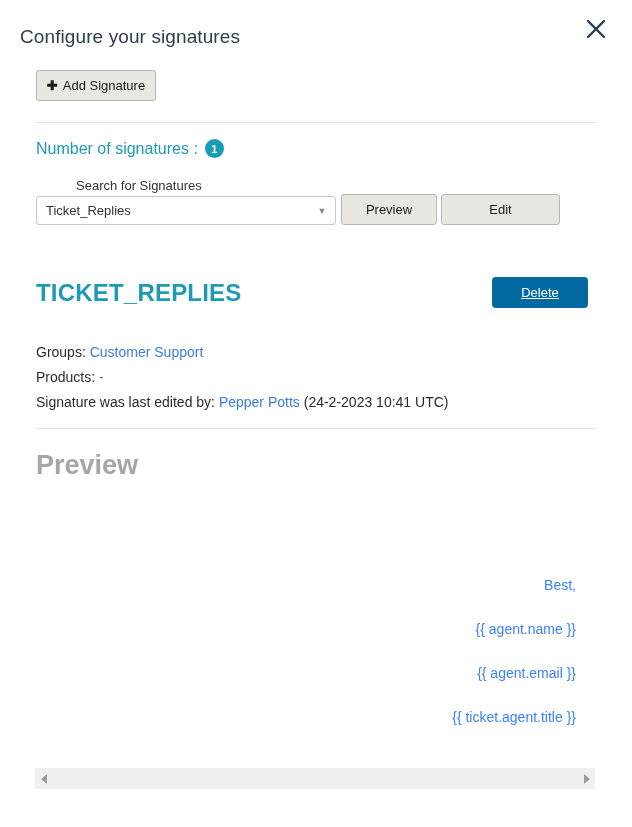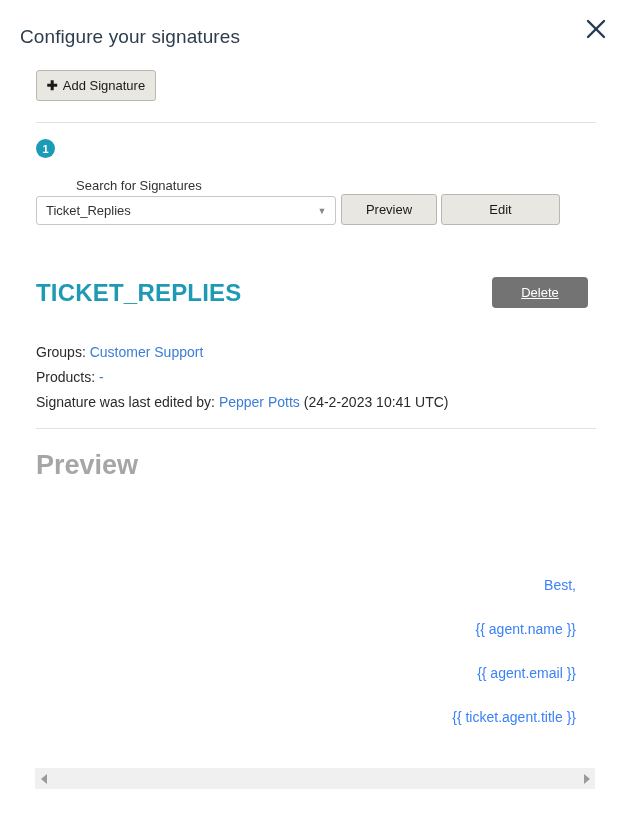--- a/index.html
+++ b/index.html
@@ -270,6 +270,7 @@
 <div class="divider divider-top"></div>
 
 <div class="count-row">
+  <span class="count-label">Number of signatures :</span>
   <span class="count-badge">1</span>
 </div>
 

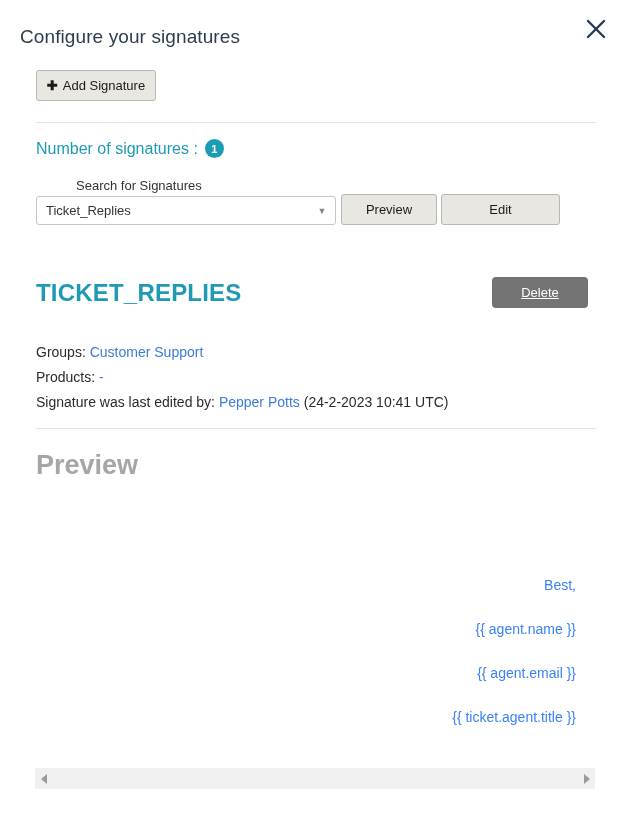--- a/index.html
+++ b/index.html
@@ -172,7 +172,7 @@
     top: 277px;
     width: 96px;
     height: 31px;
-    background: #737373;
+    background: #0369a1;
     border: none;
     border-radius: 4px;
     color: #ffffff;

